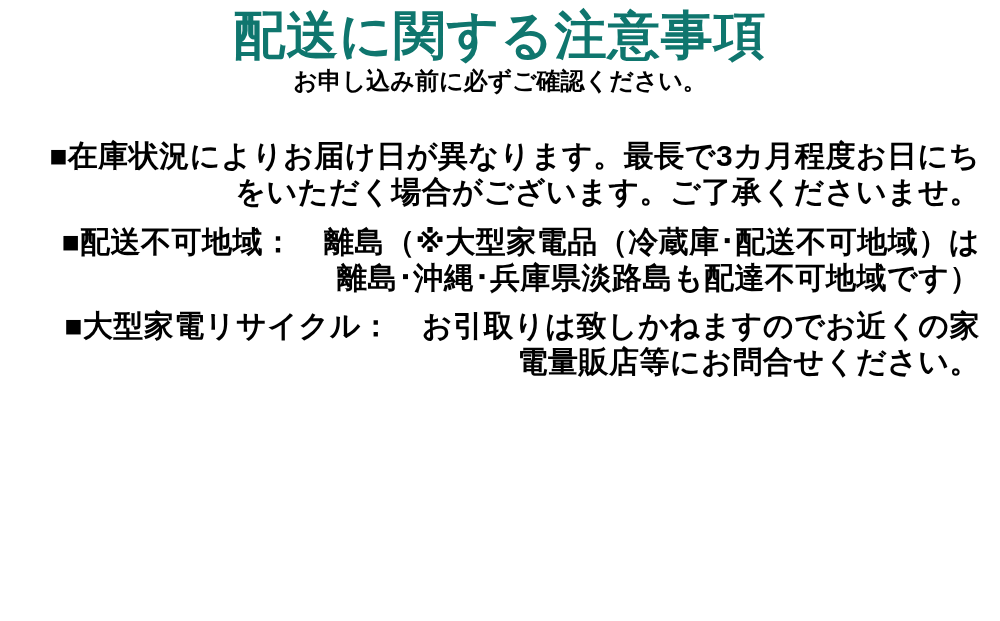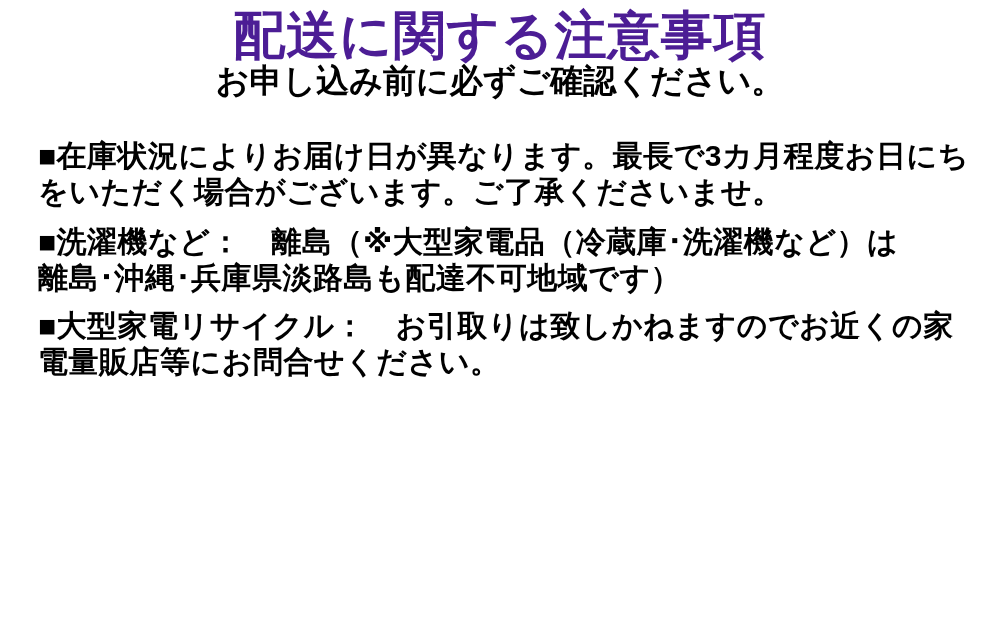--- a/index.html
+++ b/index.html
@@ -56,7 +56,7 @@
 <body style="background: rgb(255, 255, 255); color: rgb(0, 0, 0);">
 
 <div class="page">
-  <h1 class="title" style="color: #4c1d95;">配送に関する注意事項</h1>
+  <h1 class="title" style="color: #0f766e;">配送に関する注意事項</h1>
   <p class="subtitle">お申し込み前に必ずご確認ください。</p>
 
   <div class="notes">

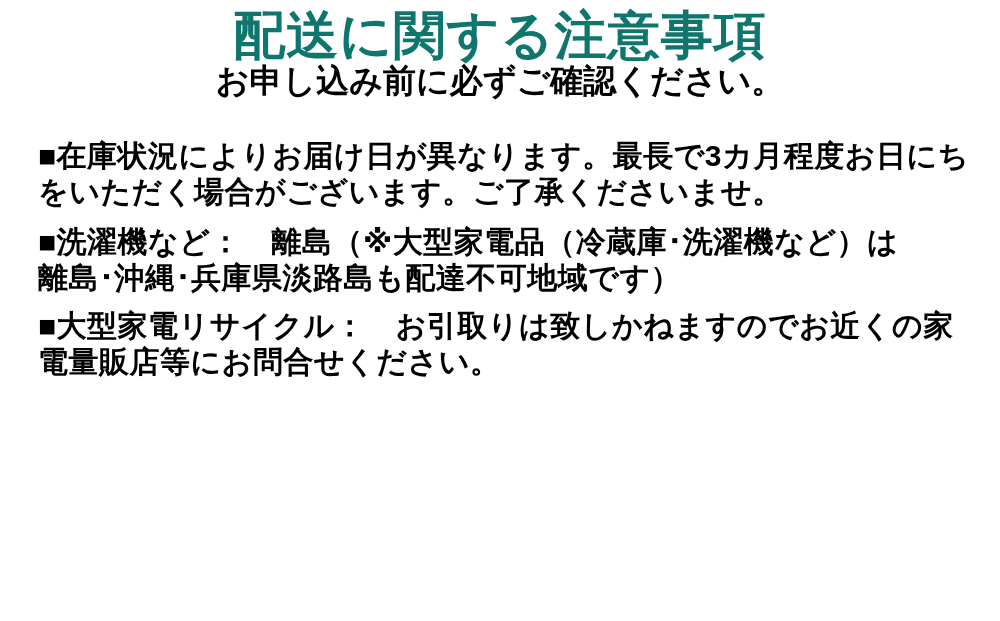--- a/index.html
+++ b/index.html
@@ -32,7 +32,7 @@
   .subtitle {
     margin: 0;
     text-align: center;
-    font-size: 33px;
+    font-size: 24px;
     line-height: 34px;
     font-weight: bold;
   }

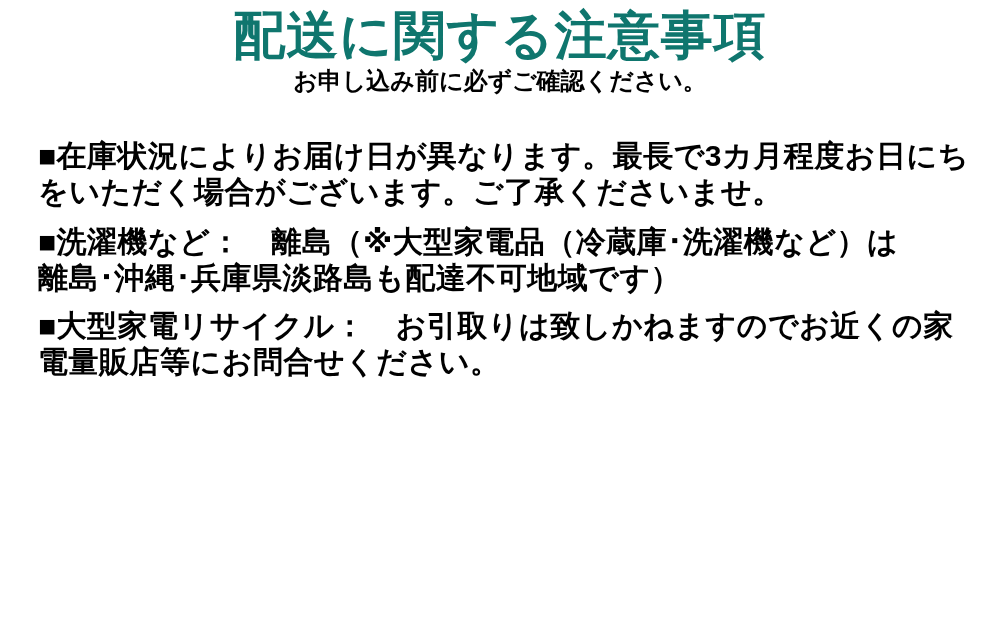--- a/index.html
+++ b/index.html
@@ -43,9 +43,10 @@
     line-height: 36px;
   }
   .note {
-    margin: 0 0 14px 0;
+    margin: 0 0 14px 8px;
     white-space: pre-line;
     letter-spacing: 0.5px;
+    text-align: right;
   }
   .note:nth-child(2) { margin-bottom: 12px; }
   .note:nth-child(3) { margin-bottom: 24px; }

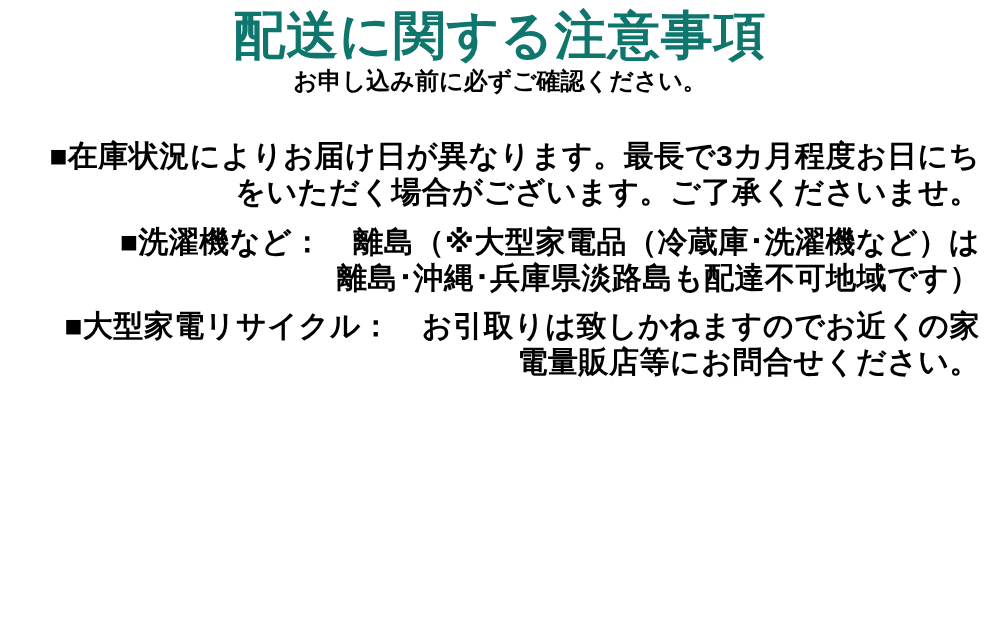--- a/index.html
+++ b/index.html
@@ -63,7 +63,7 @@
   <div class="notes">
     <p class="note">■在庫状況によりお届け日が異なります。最長で3カ月程度お日にち
 をいただく場合がございます。ご了承くださいませ。</p>
-    <p class="note">■洗濯機など：　離島（※大型家電品（冷蔵庫･洗濯機など）は
+    <p class="note">■配送不可地域：　離島（※大型家電品（冷蔵庫･配送不可地域）は
 離島･沖縄･兵庫県淡路島も配達不可地域です）</p>
     <p class="note">■大型家電リサイクル：　お引取りは致しかねますのでお近くの家
 電量販店等にお問合せください。</p>

